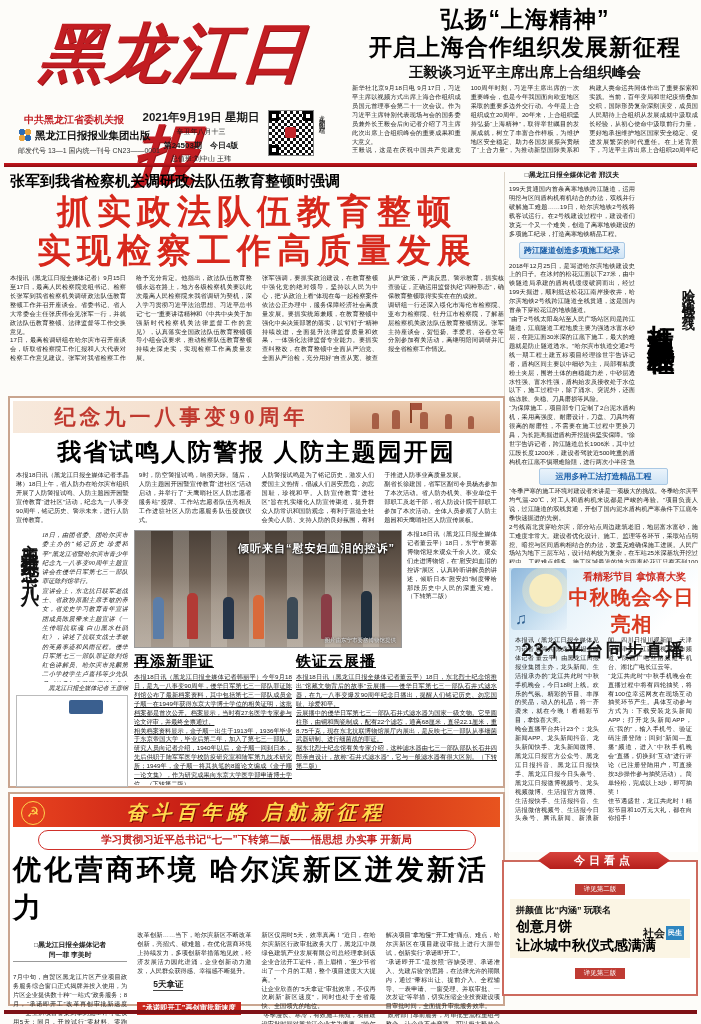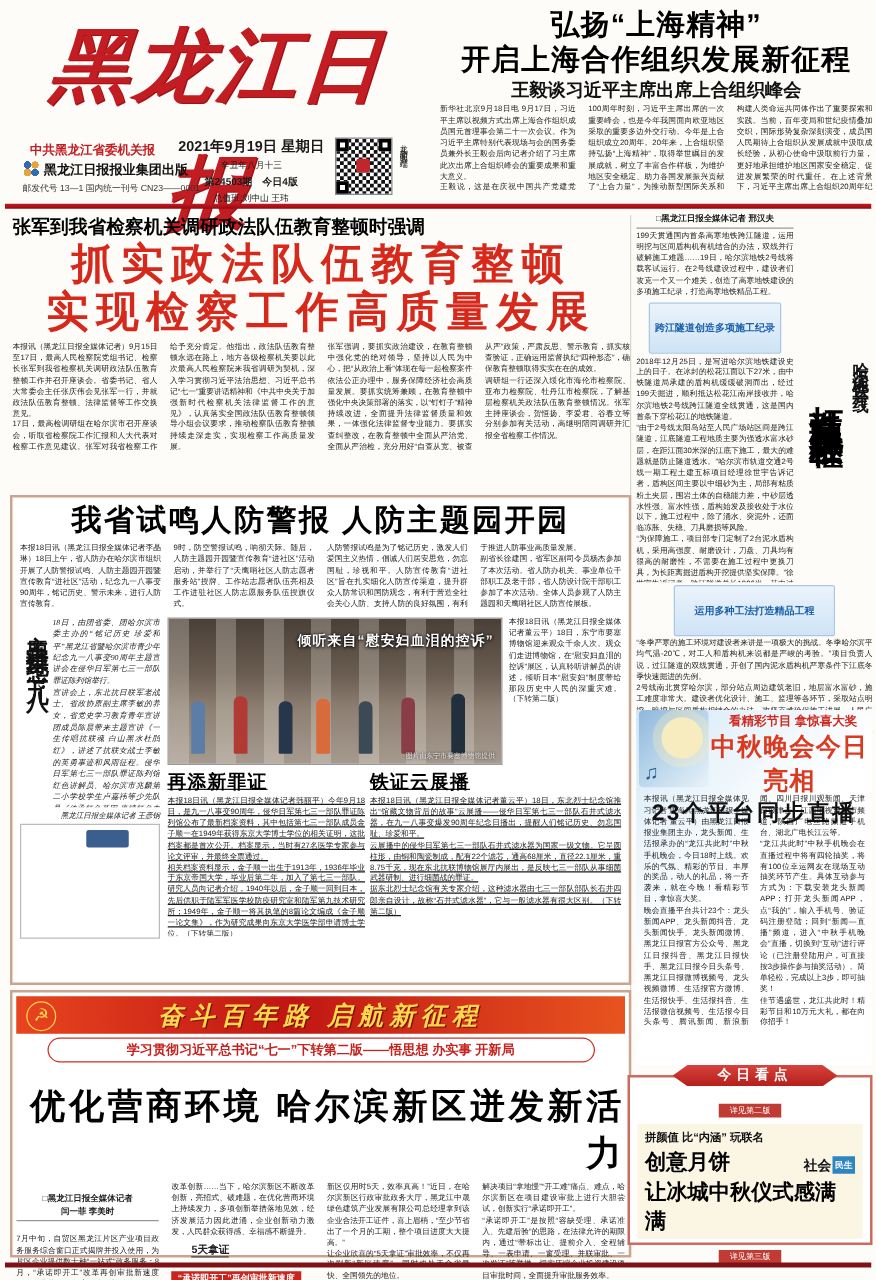--- a/index.html
+++ b/index.html
@@ -56,7 +56,7 @@
   .metro-bottom{height:94px;margin-top:2px;}
   .subhead-blue{display:block;margin:3px 10px;background:linear-gradient(#eaf3fb,#cfe4f6);
     border:1px solid #a9c8e4;color:#1b5fa8;font-weight:bold;font-size:8px;text-align:center;
-    padding:14px 0;border-radius:2px;}
+    padding:2px 0;border-radius:2px;}
   
   .ma-box{left:509px;top:568px;width:189px;height:284px;
     background:linear-gradient(135deg,#cfe6f6 0%,#e8f3fa 20%,#fff 45%);}

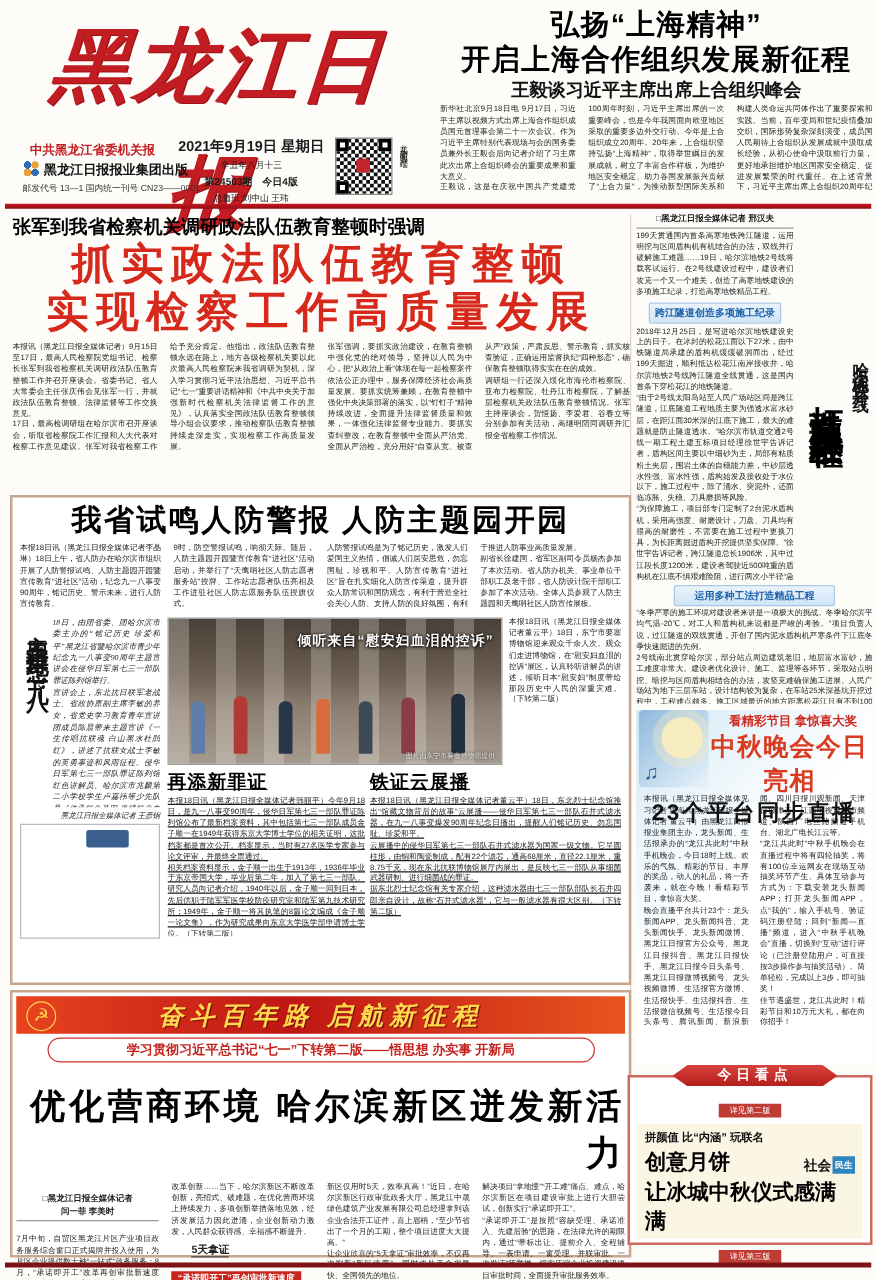--- a/index.html
+++ b/index.html
@@ -231,6 +231,18 @@
   </div>
 
   <div class="abs s18-box">
+    <div class="s18-banner">
+      <div class="s18-banner-text">纪念九一八事变90周年</div>
+      <div class="s18-art">
+        <span class="flagpole" style="left:60px;top:2px;"></span>
+        <span class="flag" style="left:61px;top:2px;"></span>
+        <span class="fig" style="left:22px;top:12px;width:7px;height:16px;"></span>
+        <span class="fig" style="left:42px;top:9px;width:8px;height:19px;"></span>
+        <span class="fig" style="left:70px;top:11px;width:8px;height:17px;"></span>
+        <span class="fig" style="left:95px;top:13px;width:7px;height:15px;"></span>
+        <span class="fig" style="left:118px;top:15px;width:6px;height:13px;"></span>
+      </div>
+    </div>
     <div class="s18-h">我省试鸣人防警报 人防主题园开园</div>
     <div class="s18-body t6 c4">本报18日讯（黑龙江日报全媒体记者李晶琳）18日上午，省人防办在哈尔滨市组织开展了人防警报试鸣、人防主题园开园暨宣传教育“进社区”活动，纪念九一八事变90周年，铭记历史、警示未来，进行人防宣传教育。
 9时，防空警报试鸣，响彻天际。随后，人防主题园开园暨宣传教育“进社区”活动启动，并举行了“天鹰哨社区人防志愿者服务站”授牌、工作站志愿者队伍亮相及工作进驻社区人防志愿服务队伍授旗仪式。

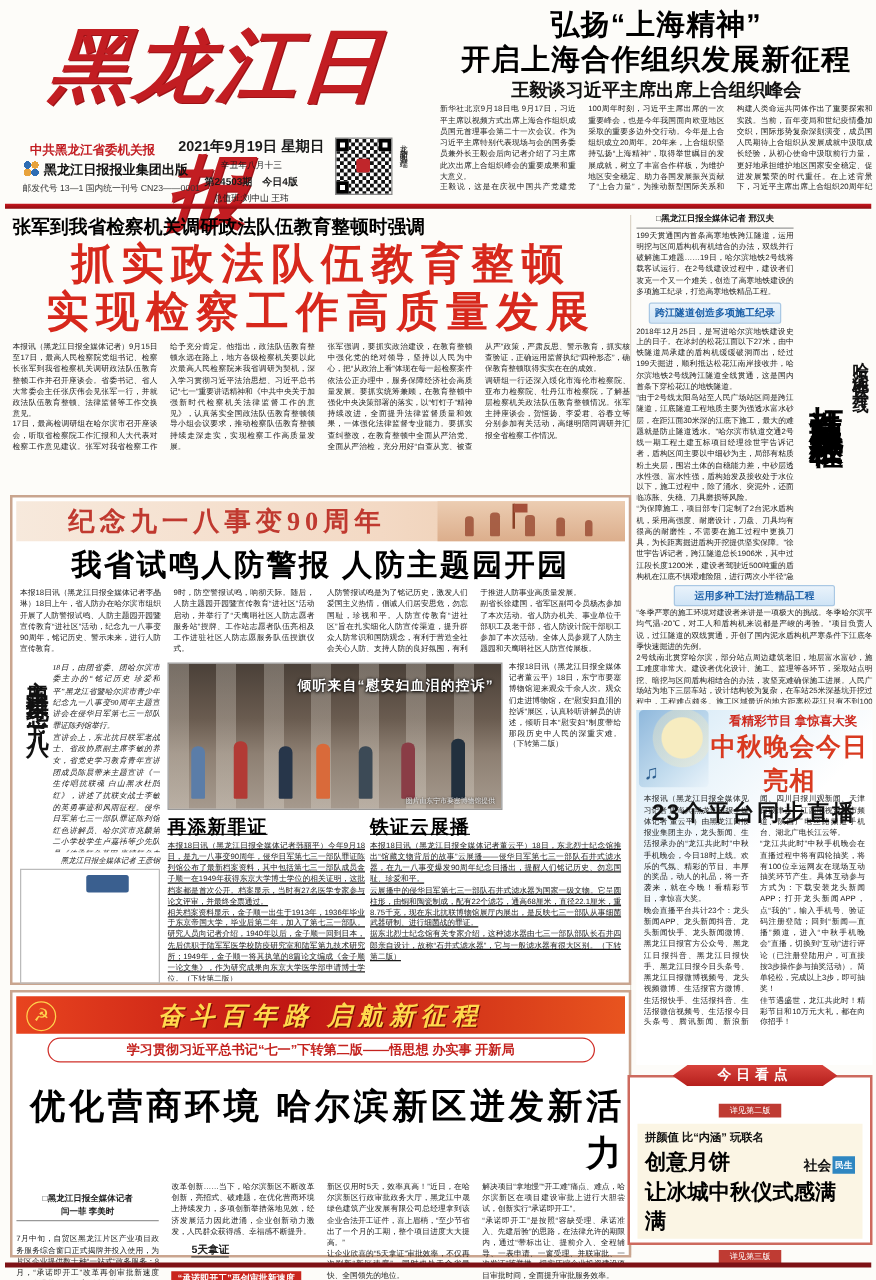--- a/index.html
+++ b/index.html
@@ -125,7 +125,7 @@
     font-size:20px;color:#ffd94d;letter-spacing:5px;text-shadow:1px 1px 0 #7a0b06;}
   .str-slogan{margin:3px auto 1px;width:436px;border:1.5px solid #d0302a;border-radius:12px;
     color:#c4231f;font-weight:bold;font-size:10.5px;text-align:center;padding:2px 0;}
-  .str-h{text-align:right;font-weight:900;font-size:28px;letter-spacing:3px;color:#000;margin-top:16px;}
+  .str-h{text-align:left;font-weight:900;font-size:28px;letter-spacing:3px;color:#000;margin-top:1px;}
   .str-body{margin-top:4px;height:114px;}
   .str-byline{font-size:6.8px;font-weight:bold;text-align:center;border-bottom:1px solid #999;
     padding-bottom:2px;margin-bottom:2px;white-space:pre-line;}

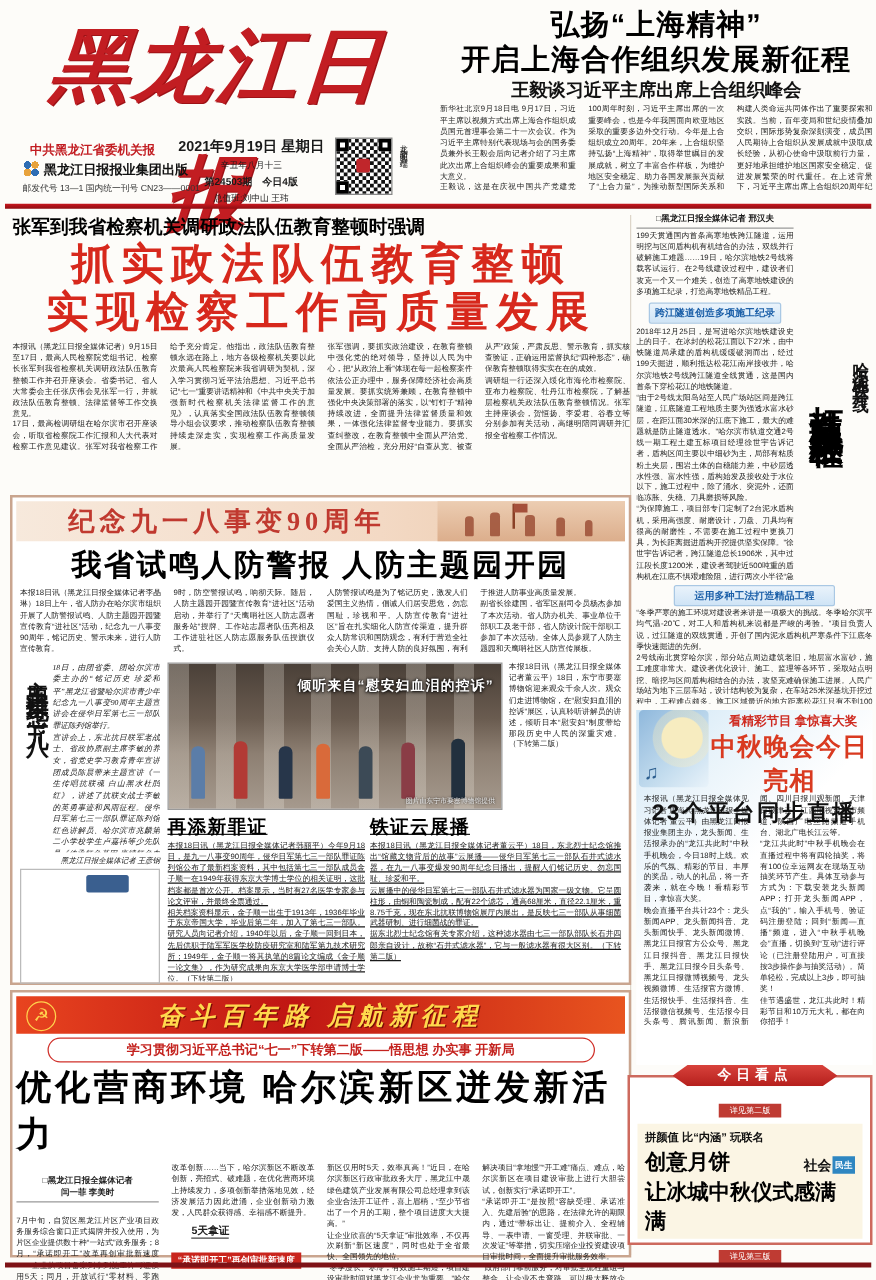--- a/index.html
+++ b/index.html
@@ -142,7 +142,7 @@
   .hl-l1{font-weight:bold;font-size:11.5px;color:#111;}
   .hl-l2{font-weight:900;font-size:16px;color:#000;margin-top:1px;}
   .hl-kicker{font-weight:bold;font-size:9px;color:#111;}
-  .hl-l1b{font-weight:900;font-size:17px;color:#000;margin-top:1px;}
+  .hl-l1b{font-weight:900;font-size:14px;color:#000;margin-top:1px;}
   .hl-tagwrap{text-align:center;margin:3px 0 4px;}
   .hl-tag{background:#bf3b33;color:#fff;font-size:6.5px;padding:1px 9px;display:inline-block;}
   .soc-icon{position:absolute;right:6px;top:24px;}

